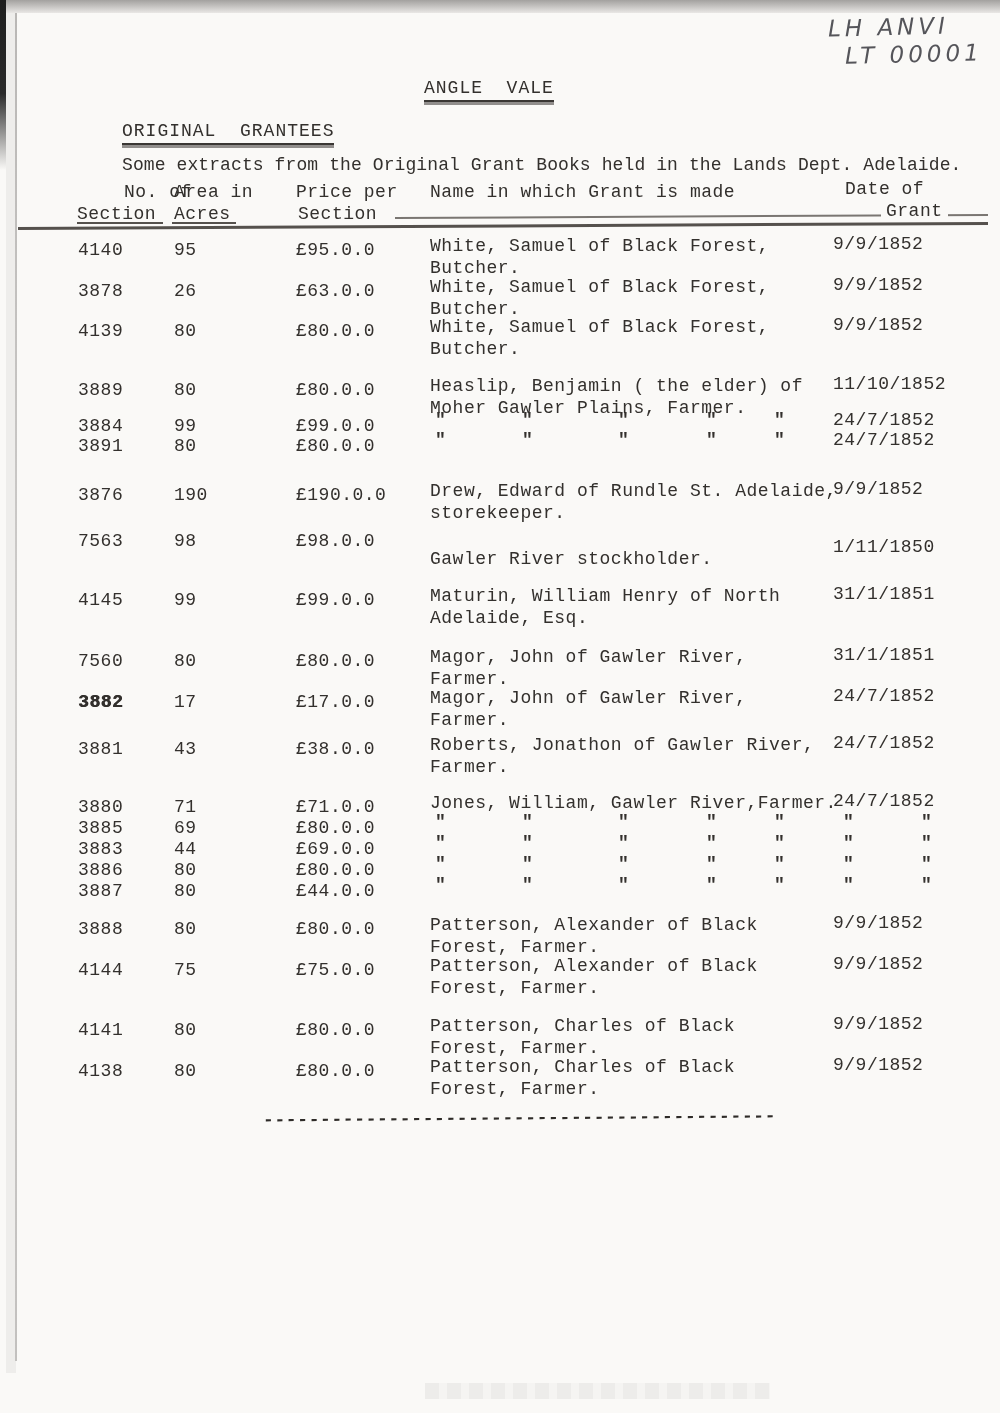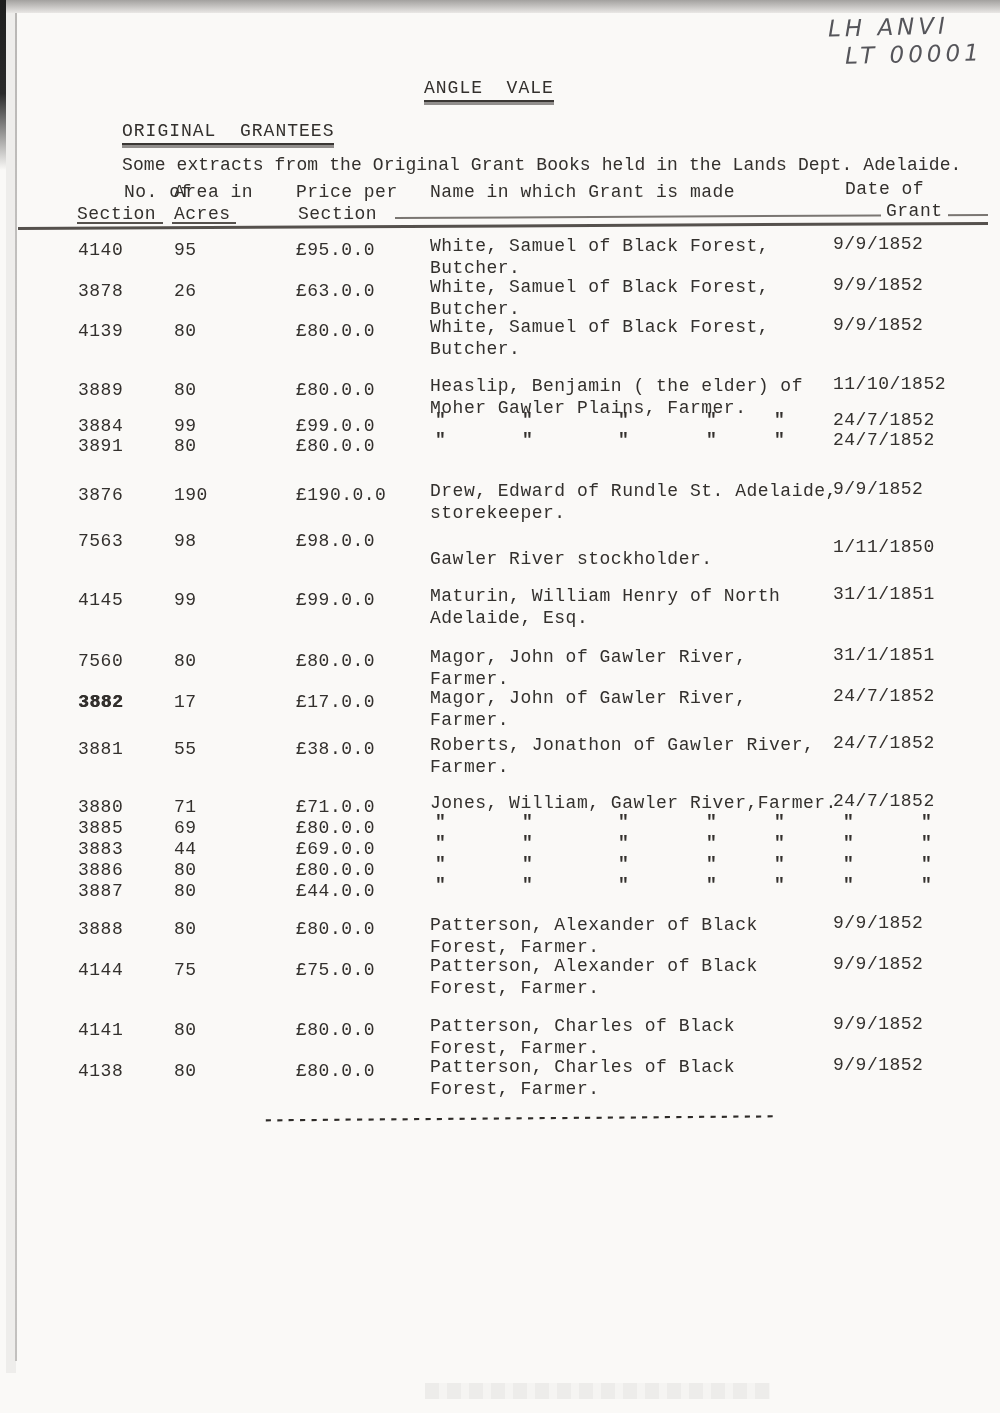--- a/index.html
+++ b/index.html
@@ -184,7 +184,7 @@
       </div>
       <div class="trow" style="top: 733px;">
         <div class="cell num" style="left: 78px; top: 6px;">3881</div>
-        <div class="cell num" style="left: 174px; top: 6px;">55</div>
+        <div class="cell num" style="left: 174px; top: 6px;">43</div>
         <div class="cell num" style="left: 296px; top: 6px;">£38.0.0</div>
         <div class="cell" style="left: 430px; top: 2px;">Roberts, Jonathon of Gawler River,</div>
         <div class="cell" style="left: 430px; top: 24px;">Farmer.</div>

